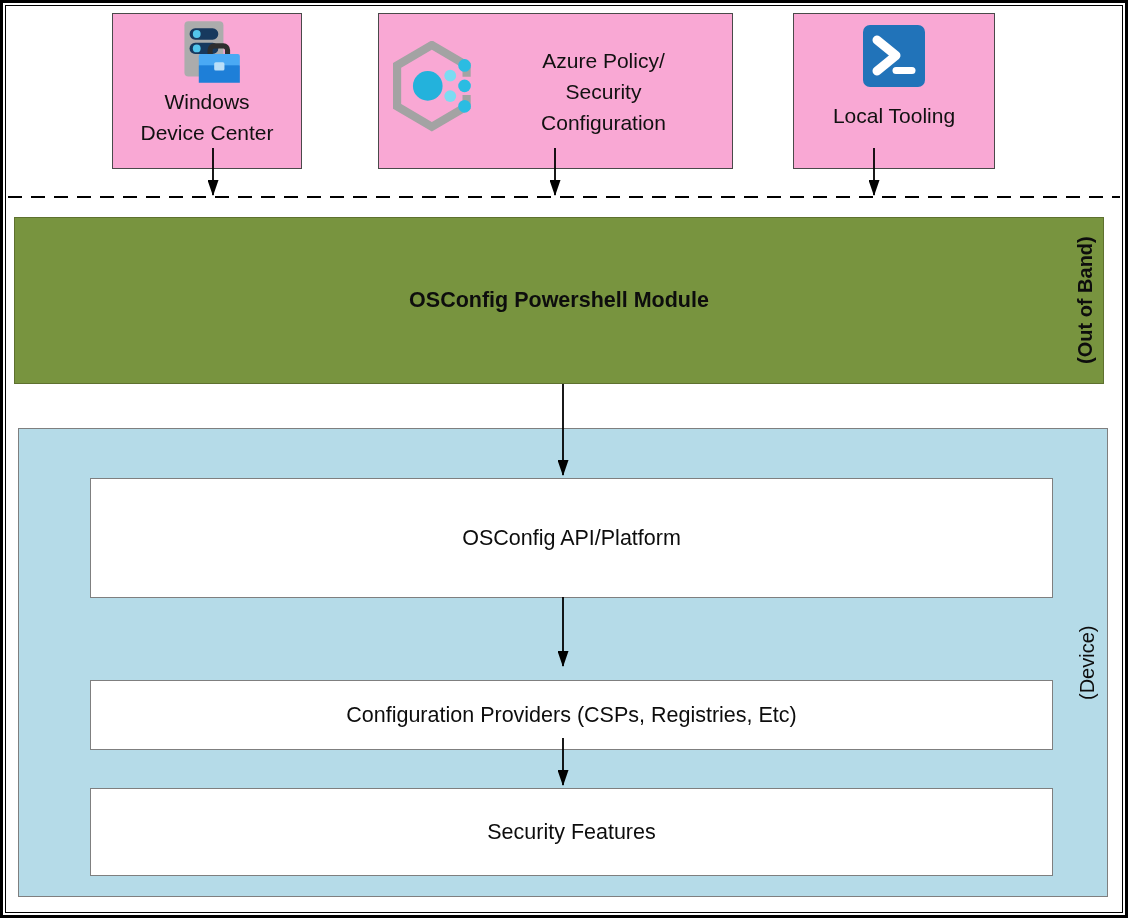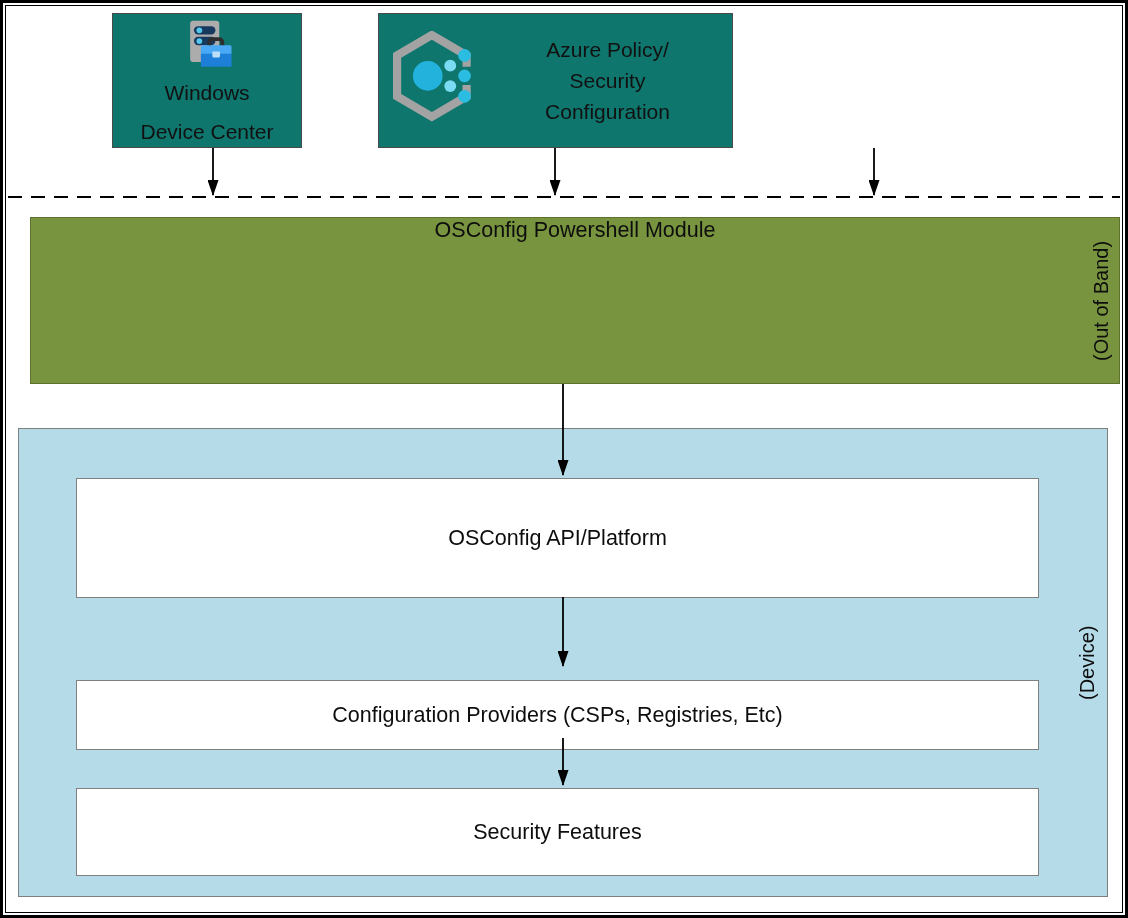--- a/index.html
+++ b/index.html
@@ -17,10 +17,10 @@
 
   
   .node{
-    position:absolute;top:13px;height:135px;
-    background:#0f766e;border:1.5px solid var(--node-border);
+    position:absolute;top:13px;height:156px;
+    background:#f9a8d4;border:1.5px solid var(--node-border);
     box-sizing:border-box;
-    display:flex;align-items:center;justify-content:center;gap:8px;
+    display:flex;align-items:center;justify-content:center;
   }
   .node.col{flex-direction:column;justify-content:flex-start;}
   #node-wac{left:112px;width:190px;}

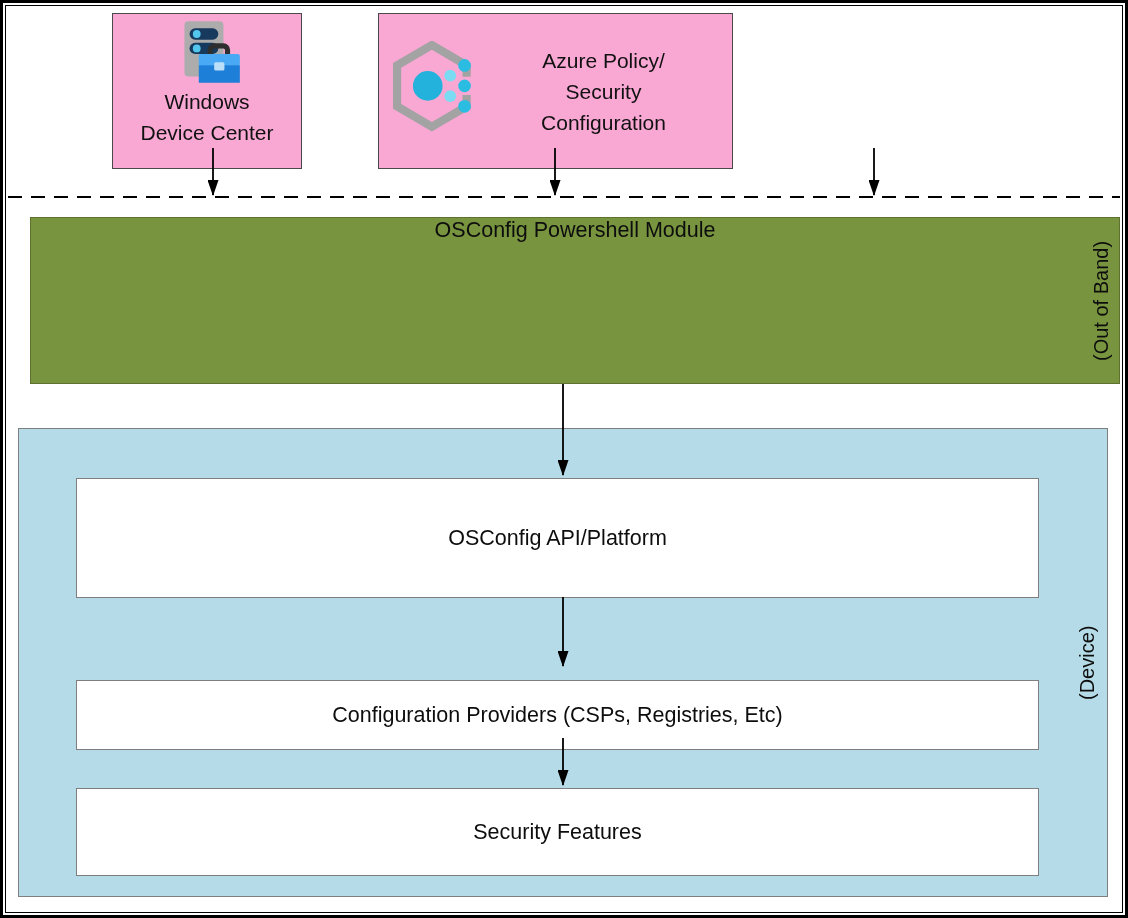--- a/index.html
+++ b/index.html
@@ -128,6 +128,14 @@
     </div>
   </div>
 
+  <div class="node col" id="node-local">
+    <svg width="64" height="64" viewBox="0 0 64 64" style="margin-top:10px">
+      <rect class="ps-bg" x="1" y="1" width="62" height="62" rx="7"></rect>
+      <path class="ps-glyph" stroke-width="9" stroke-linecap="round" stroke-linejoin="round" d="M15,16 L34,31.5 L15,47"></path>
+      <path class="ps-glyph" stroke-width="7" stroke-linecap="round" d="M34,46.5 L50,46.5"></path>
+    </svg>
+    <div class="node-label" style="margin-top:12px">Local Tooling</div>
+  </div>
 
   <div id="module-band">
     <div class="band-label">OSConfig Powershell Module</div>

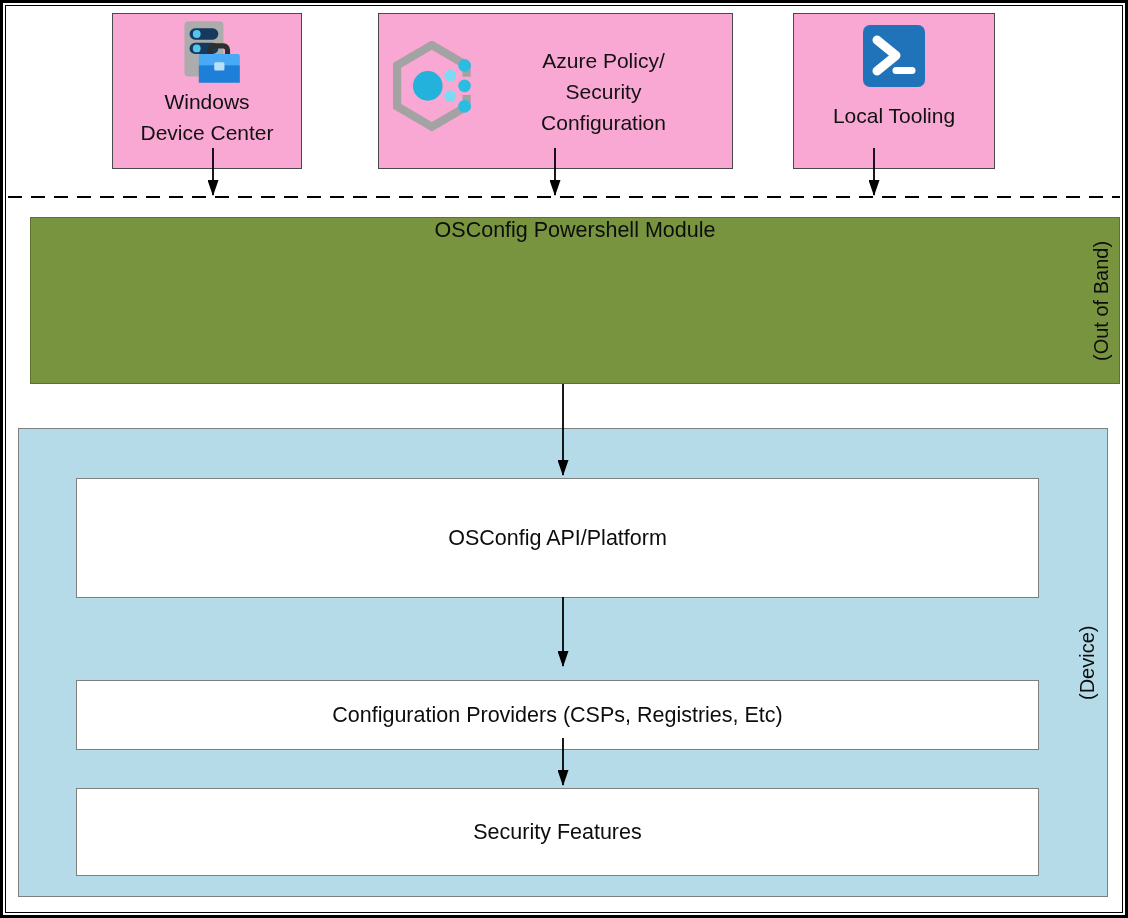--- a/index.html
+++ b/index.html
@@ -31,11 +31,11 @@
 
   
   #module-band{
-    position:absolute;left:30px;top:217px;width:1090px;height:167px;
+    position:absolute;left:14px;top:217px;width:1090px;height:167px;
     background:var(--module-green);
     border:1px solid var(--module-border);
     box-sizing:border-box;
-    display:flex;justify-content:center;
+    display:flex;align-items:center;justify-content:center;font-weight:bold;
   }
   .band-label{font-size:21.5px;color:#0d0d0d;}
 

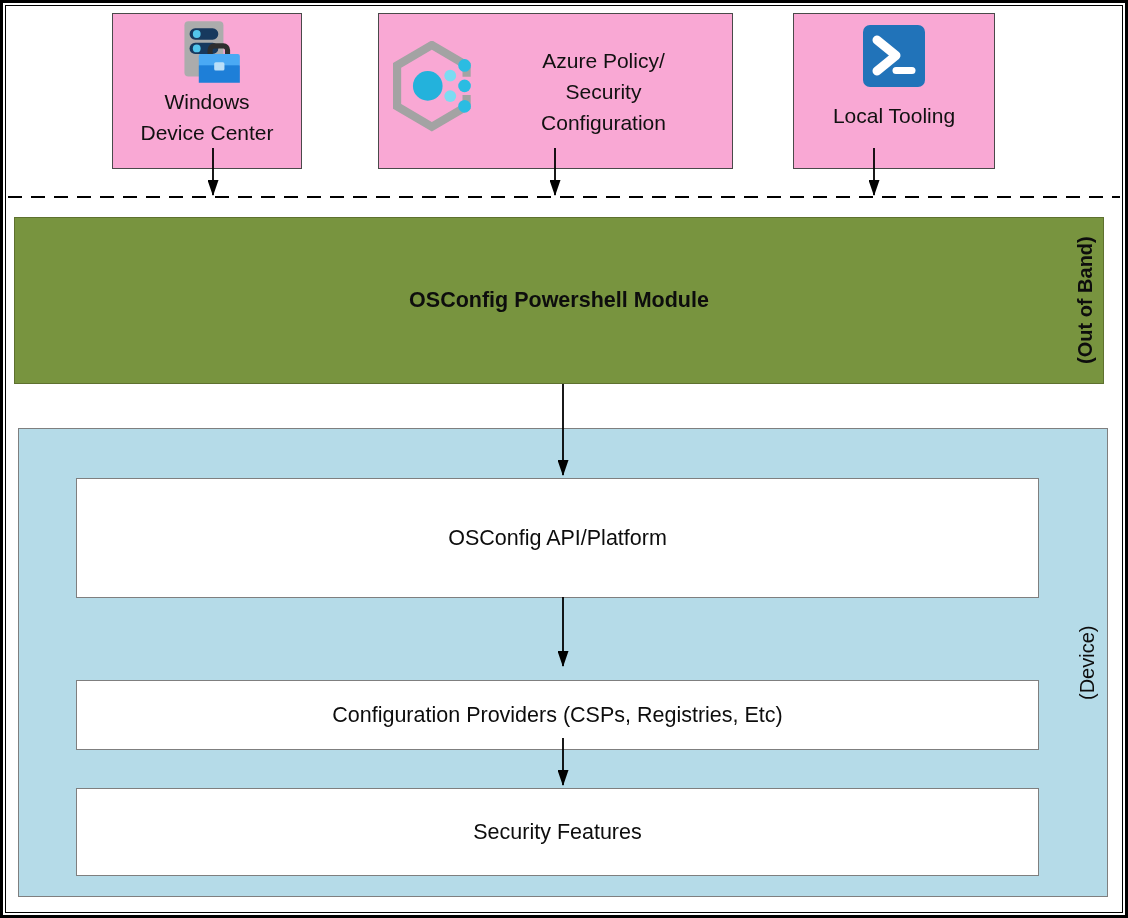--- a/index.html
+++ b/index.html
@@ -47,7 +47,7 @@
     box-sizing:border-box;
   }
   .layer{
-    position:absolute;left:57px;width:963px;
+    position:absolute;left:71px;width:963px;
     background:#fff;border:1px solid var(--box-border-gray);
     box-sizing:border-box;
     display:flex;align-items:center;justify-content:center;

